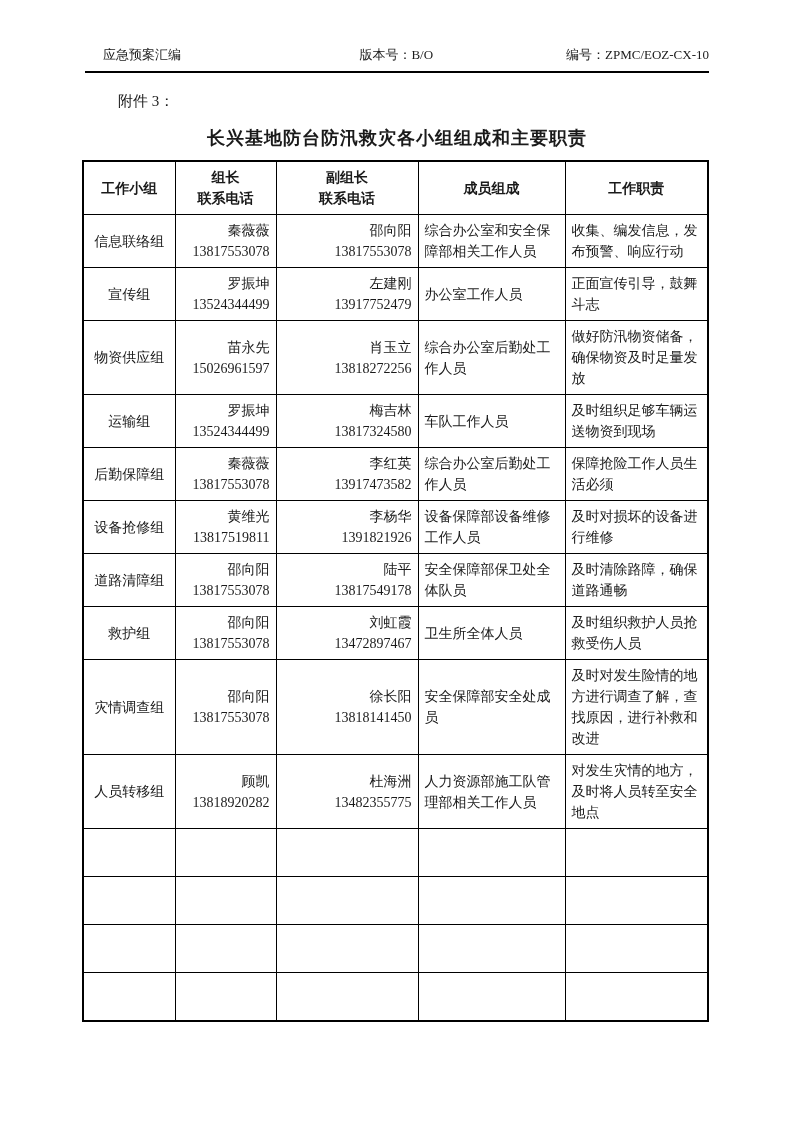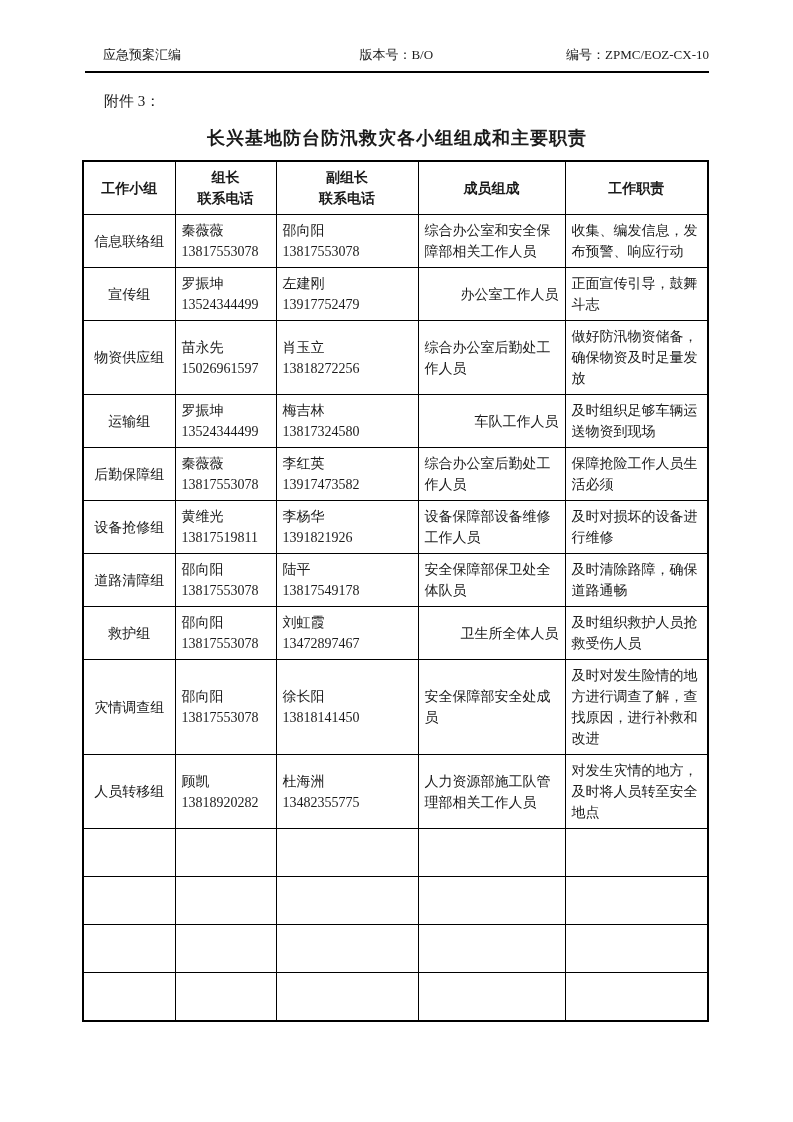--- a/index.html
+++ b/index.html
@@ -29,7 +29,7 @@
 
   .attachment {
     position:absolute;
-    left:104px; top:92px;
+    left:118px; top:92px;
     font-size:15px;
   }
   .doc-title {

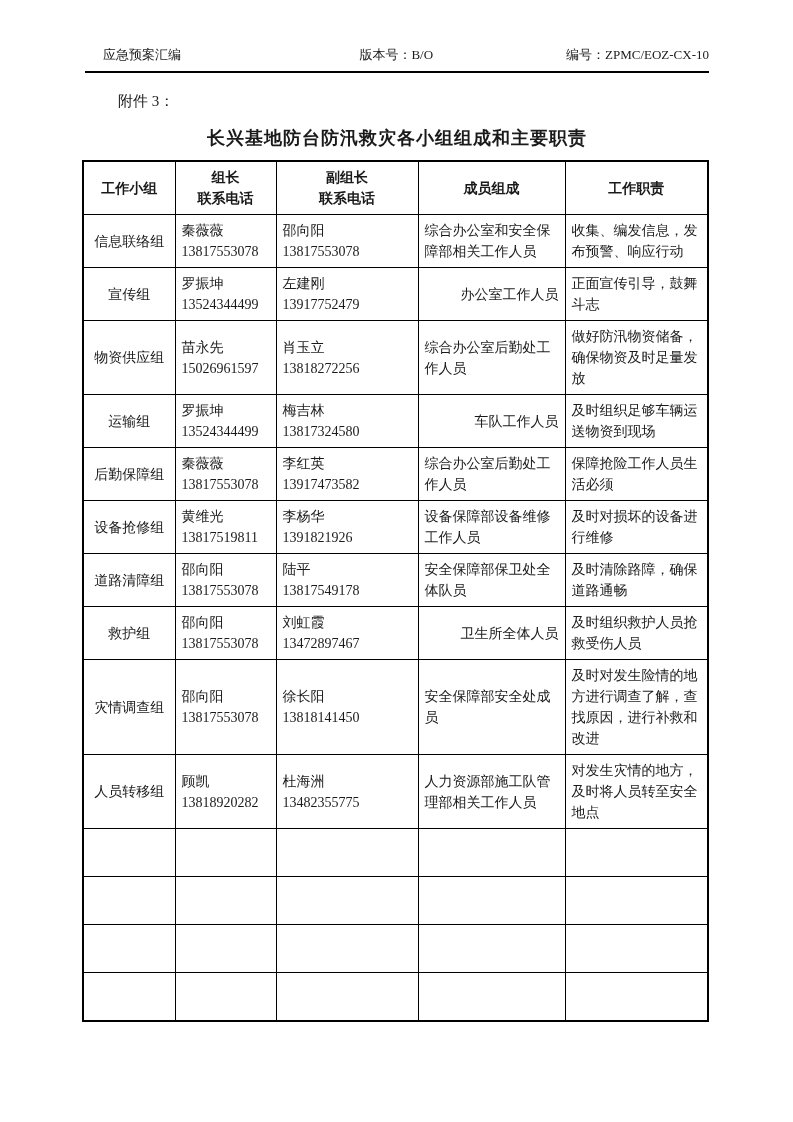--- a/index.html
+++ b/index.html
@@ -67,7 +67,7 @@
     font-size:14px;
   }
   td.c-group   { text-align:center; }
-  td.c-contact { text-align:left; }
+  td.c-contact { text-align:right; }
   td.c-members { text-align:left; }
   td.c-members.single { text-align:right; }
   td.c-duties  { text-align:left; }

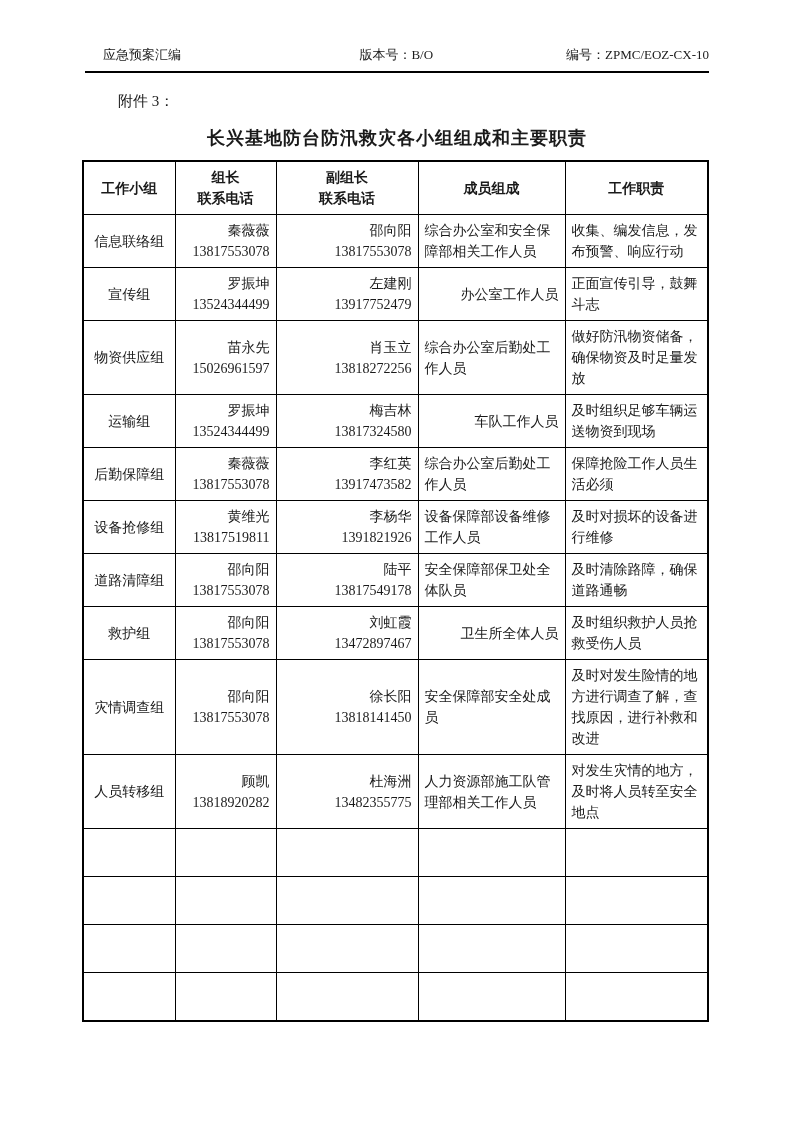--- a/index.html
+++ b/index.html
@@ -69,7 +69,7 @@
   td.c-group   { text-align:center; }
   td.c-contact { text-align:right; }
   td.c-members { text-align:left; }
-  td.c-members.single { text-align:right; }
+  td.c-members.single { text-align:left; }
   td.c-duties  { text-align:left; }
   tr.empty-row td { height:48px; }
 </style>

